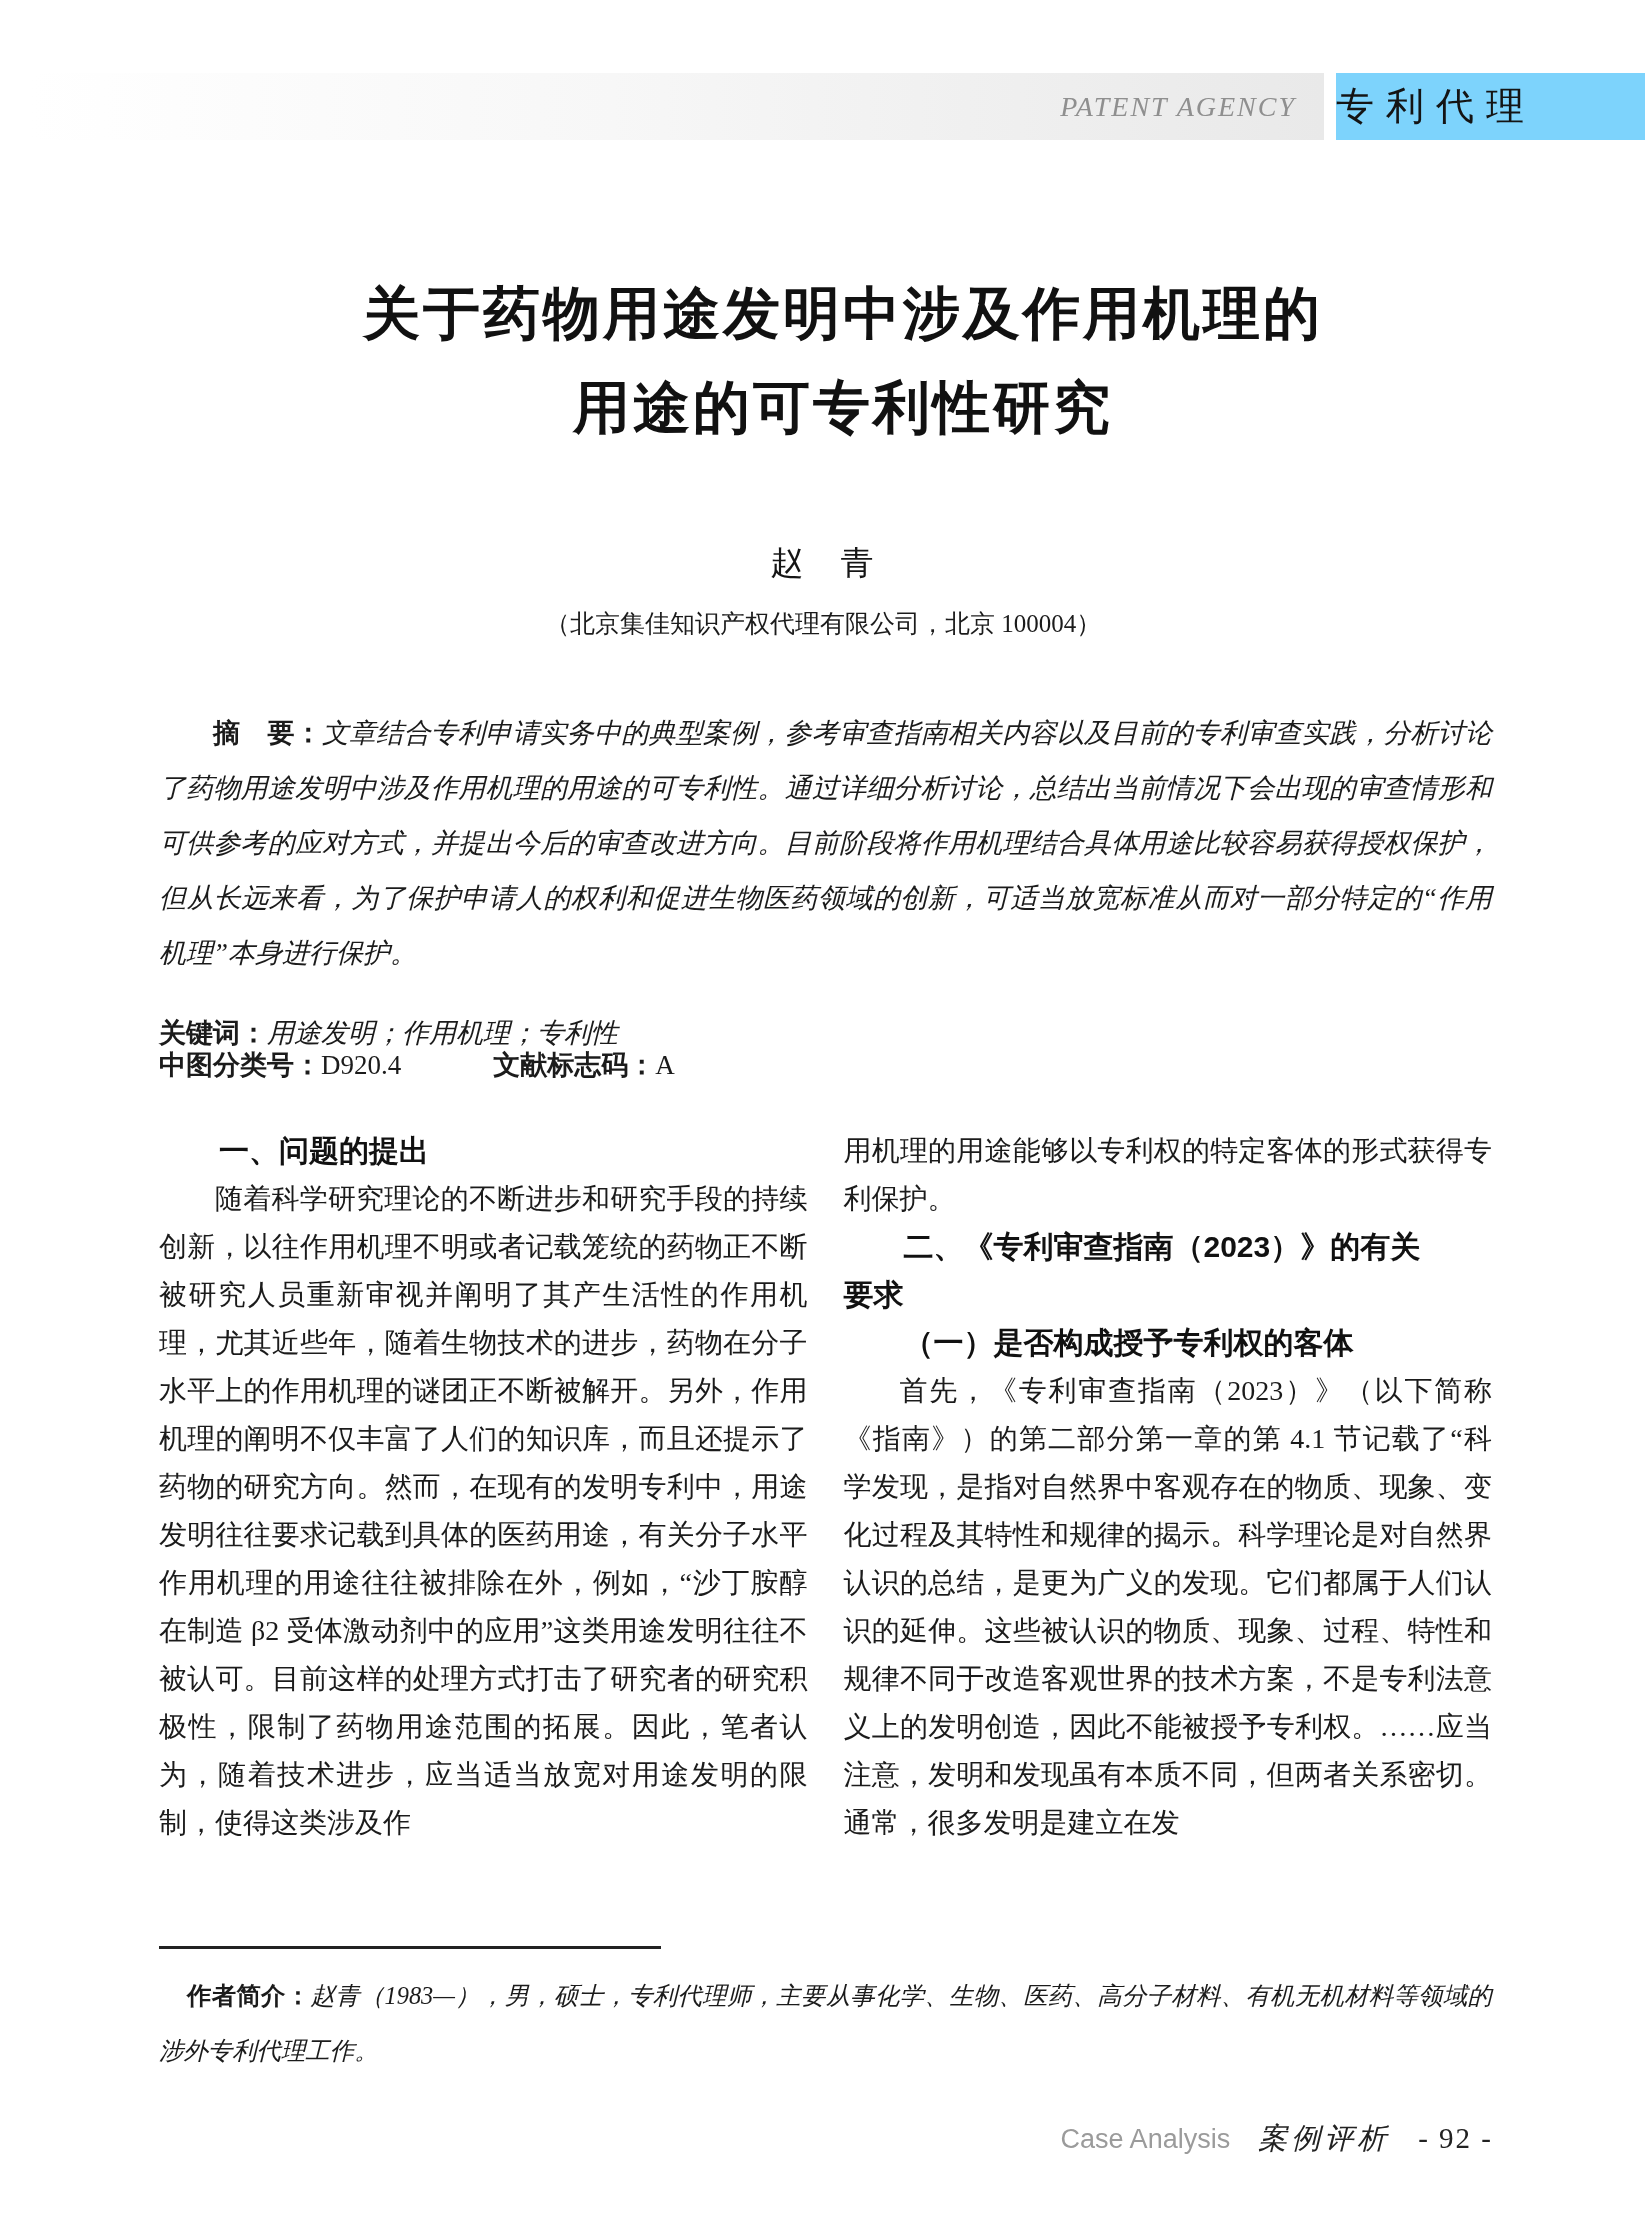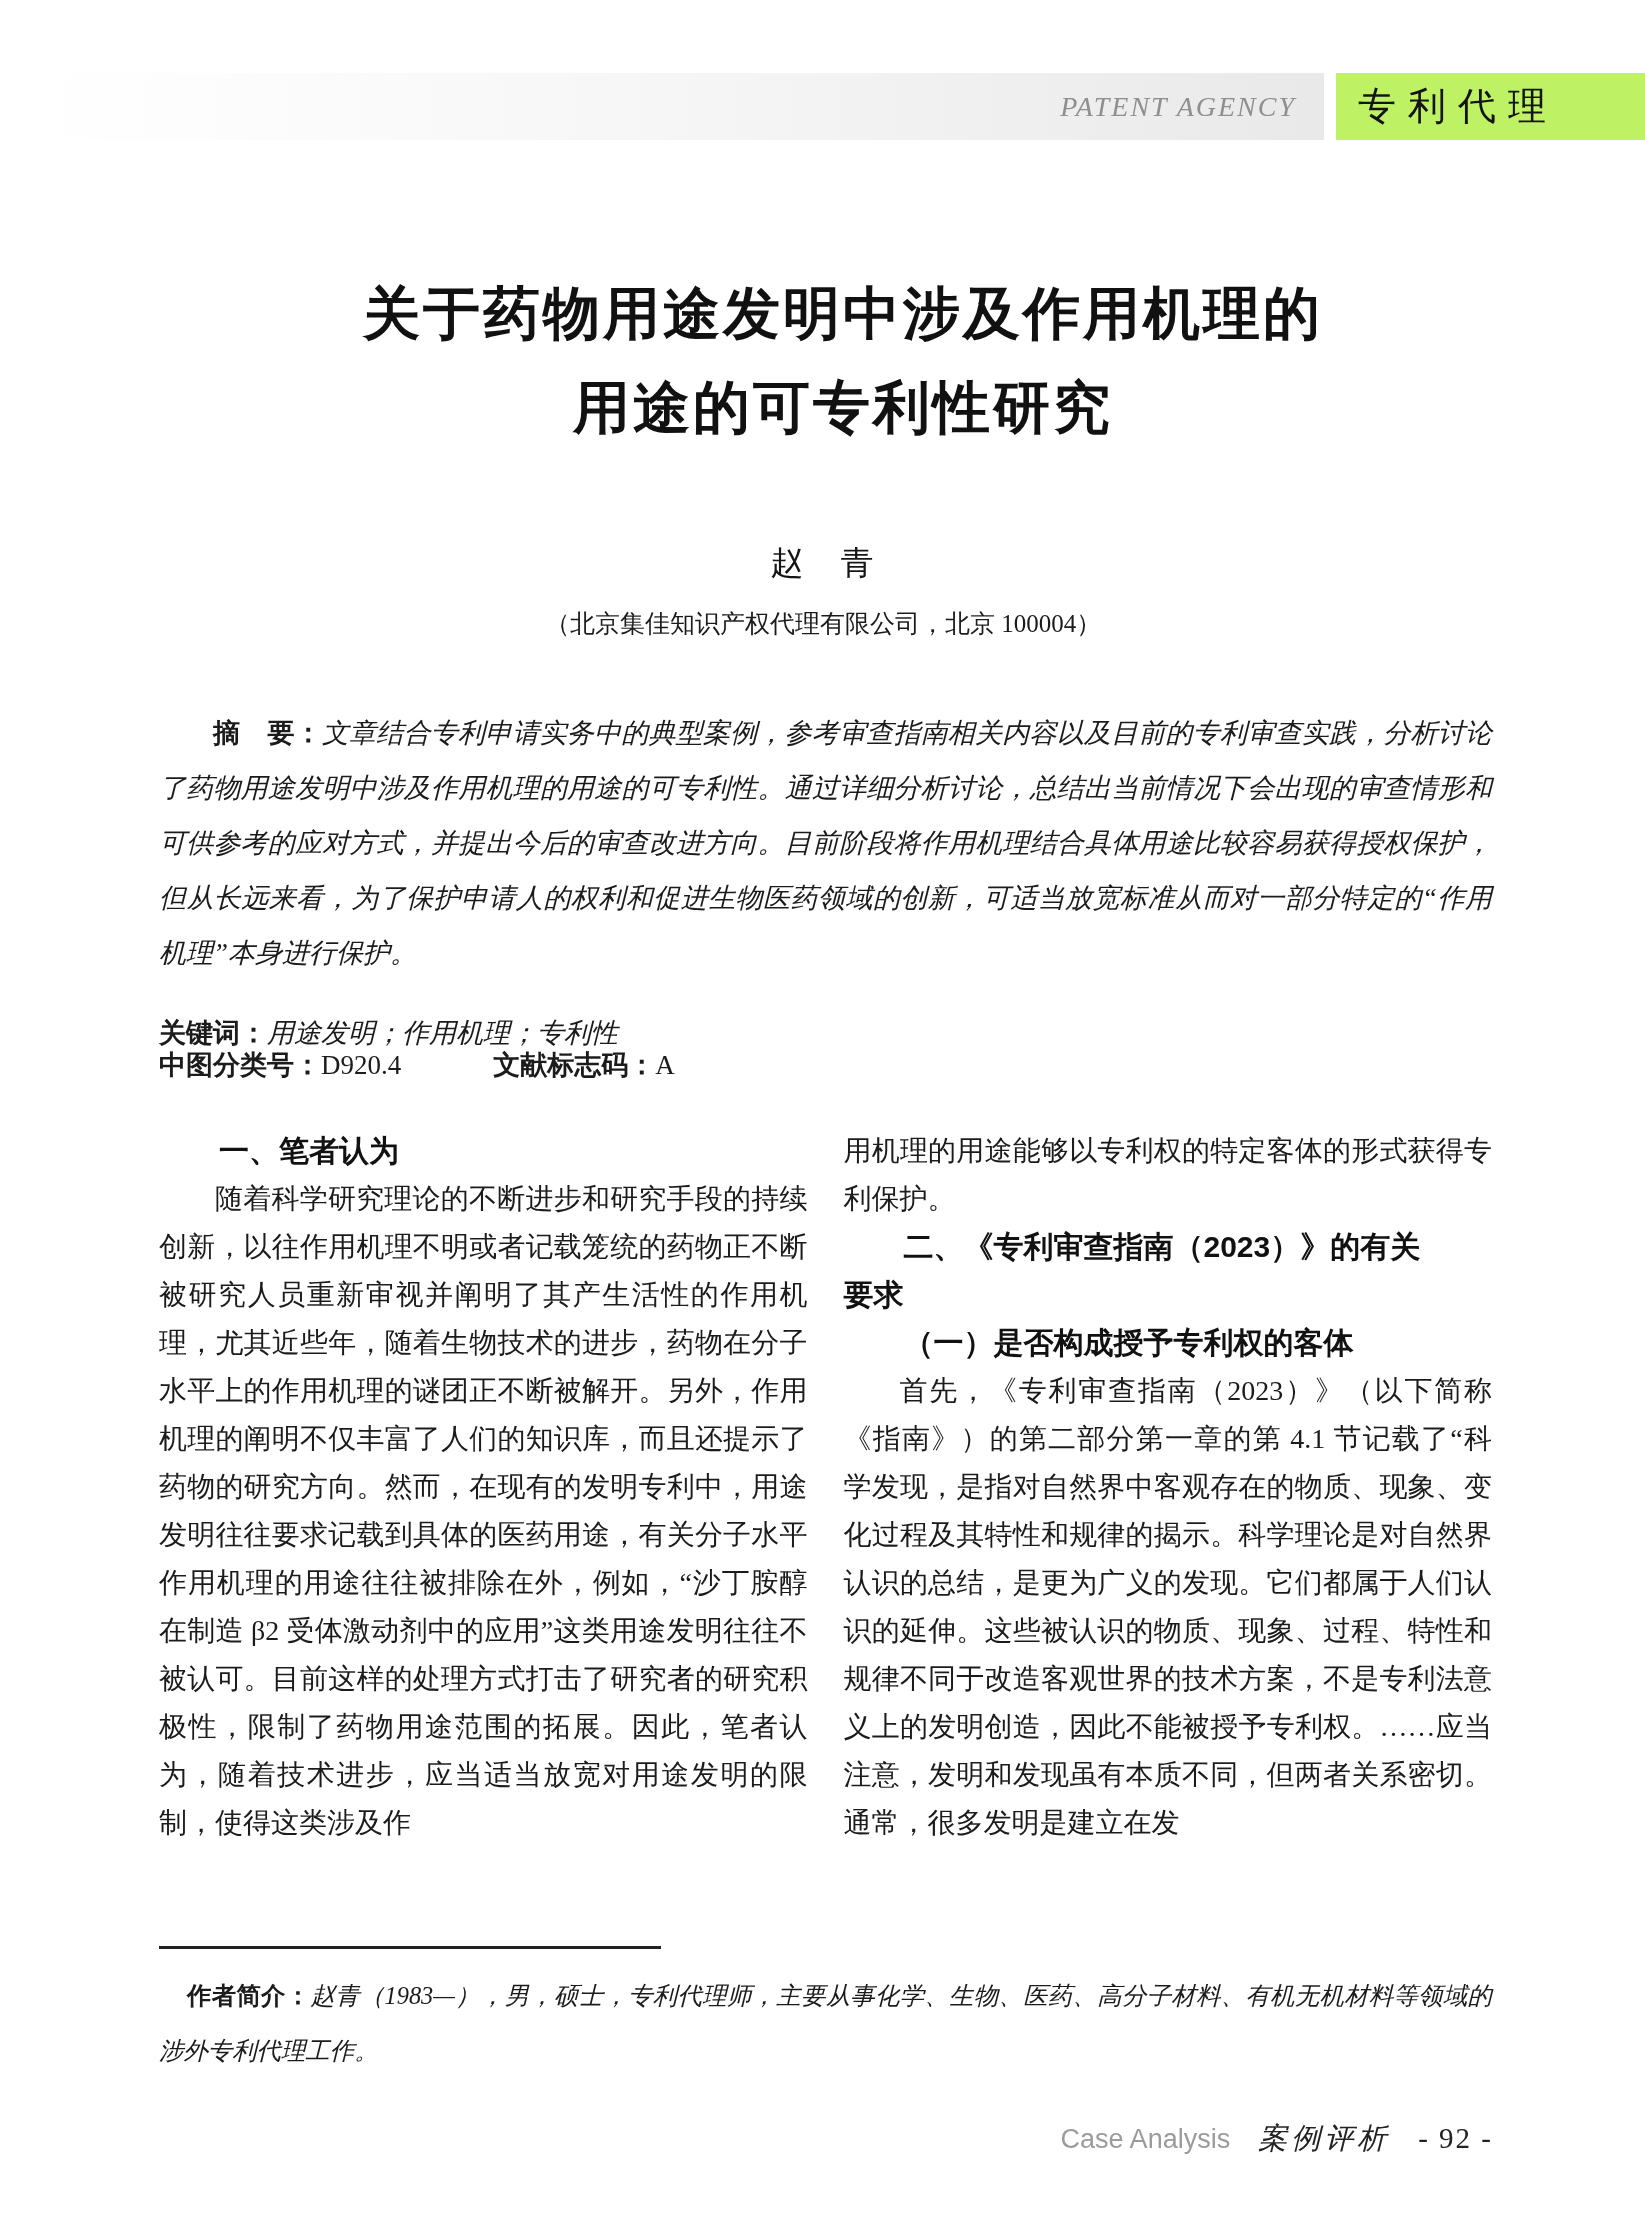--- a/index.html
+++ b/index.html
@@ -12,8 +12,8 @@
             display:flex;align-items:center;justify-content:flex-end;padding-right:28px;box-sizing:border-box;}
   .hdr-en{font-family:"Liberation Serif",serif;font-style:italic;font-size:28px;
           color:#8f8f8f;letter-spacing:2px;}
-  .hdr-zh-box{position:absolute;left:1336px;top:73px;width:309px;height:67px;background:#bef264;
-              display:flex;align-items:center;padding-left:22px;box-sizing:border-box;}
+  .hdr-zh-box{position:absolute;left:1336px;top:73px;width:309px;height:67px;background:#7dd3fc;
+              display:flex;align-items:center;box-sizing:border-box;}
   .hdr-zh{font-family:"Liberation Sans","DejaVu Sans",sans-serif;font-size:38px;color:#141414;
           letter-spacing:12px;font-weight:500;}
 

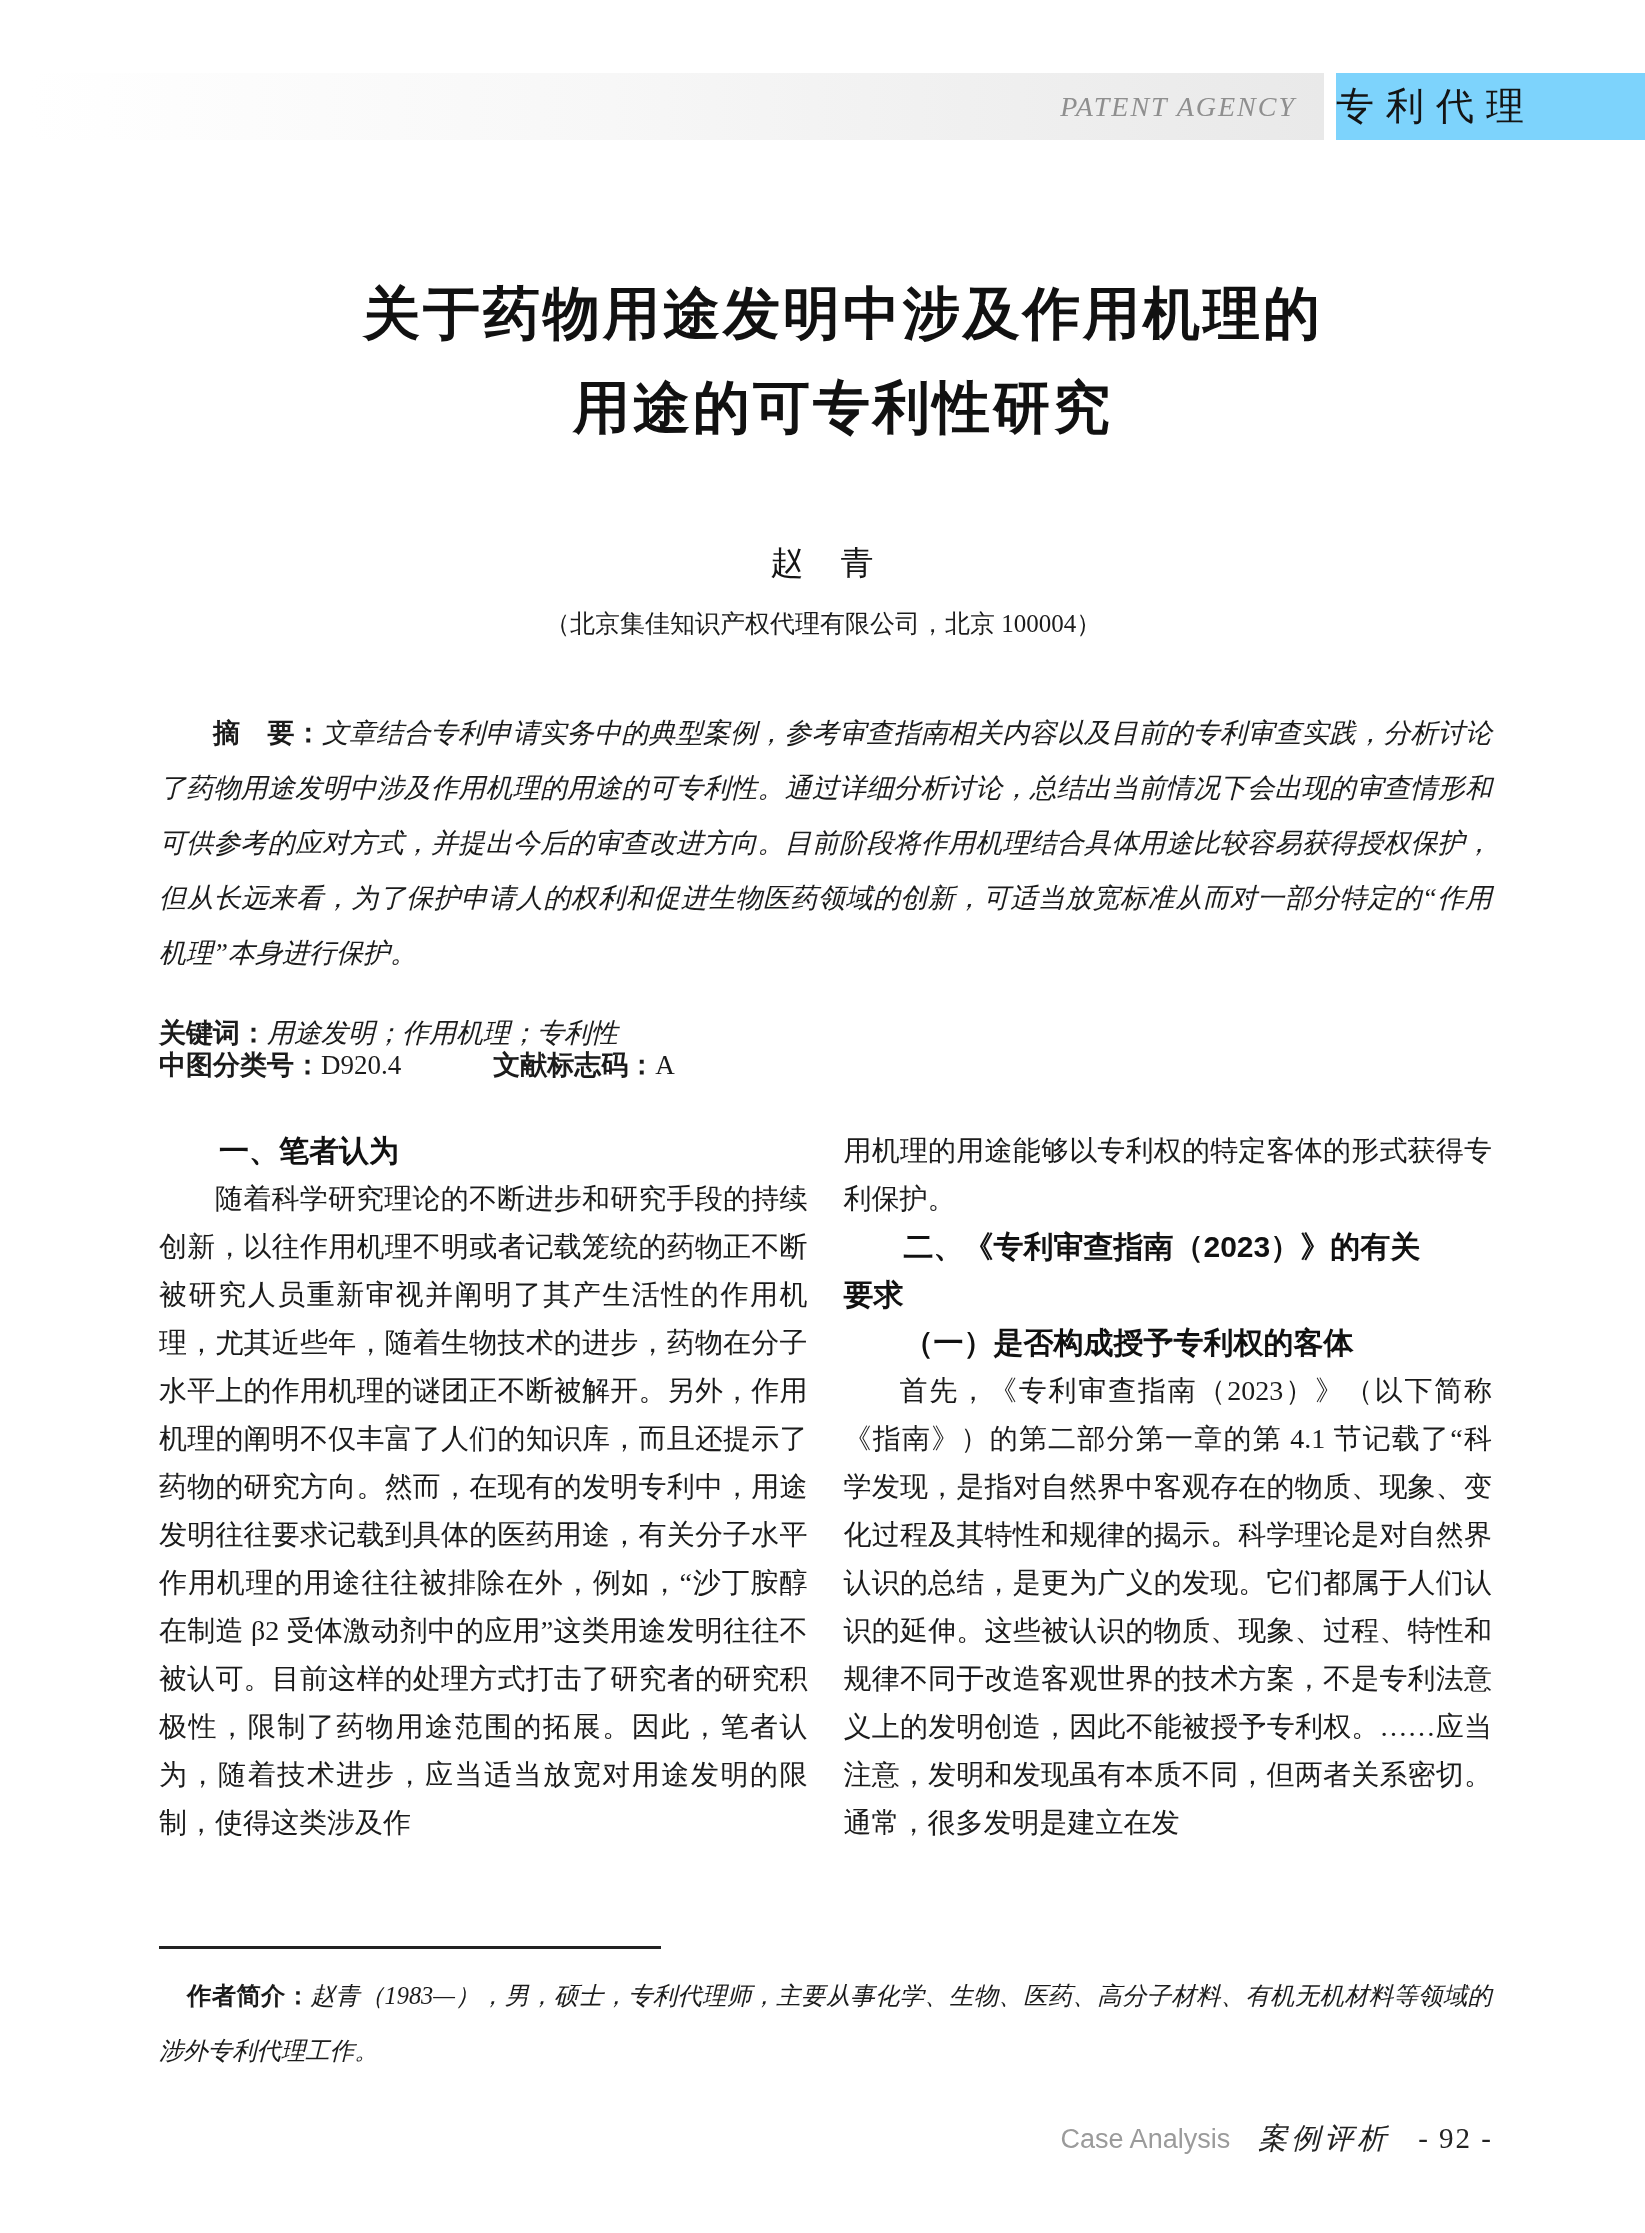--- a/index.html
+++ b/index.html
@@ -88,7 +88,7 @@
 
   <div class="columns">
     <div class="col">
-      <p class="h-sec indent">一、笔者认为</p>
+      <p class="h-sec indent">一、问题的提出</p>
       <p class="indent">随着科学研究理论的不断进步和研究手段的持续创新，以往作用机理不明或者记载笼统的药物正不断被研究人员重新审视并阐明了其产生活性的作用机理，尤其近些年，随着生物技术的进步，药物在分子水平上的作用机理的谜团正不断被解开。另外，作用机理的阐明不仅丰富了人们的知识库，而且还提示了药物的研究方向。然而，在现有的发明专利中，用途发明往往要求记载到具体的医药用途，有关分子水平作用机理的用途往往被排除在外，例如，“沙丁胺醇在制造 β2 受体激动剂中的应用”这类用途发明往往不被认可。目前这样的处理方式打击了研究者的研究积极性，限制了药物用途范围的拓展。因此，笔者认为，随着技术进步，应当适当放宽对用途发明的限制，使得这类涉及作</p>
     </div>
     <div class="col">

